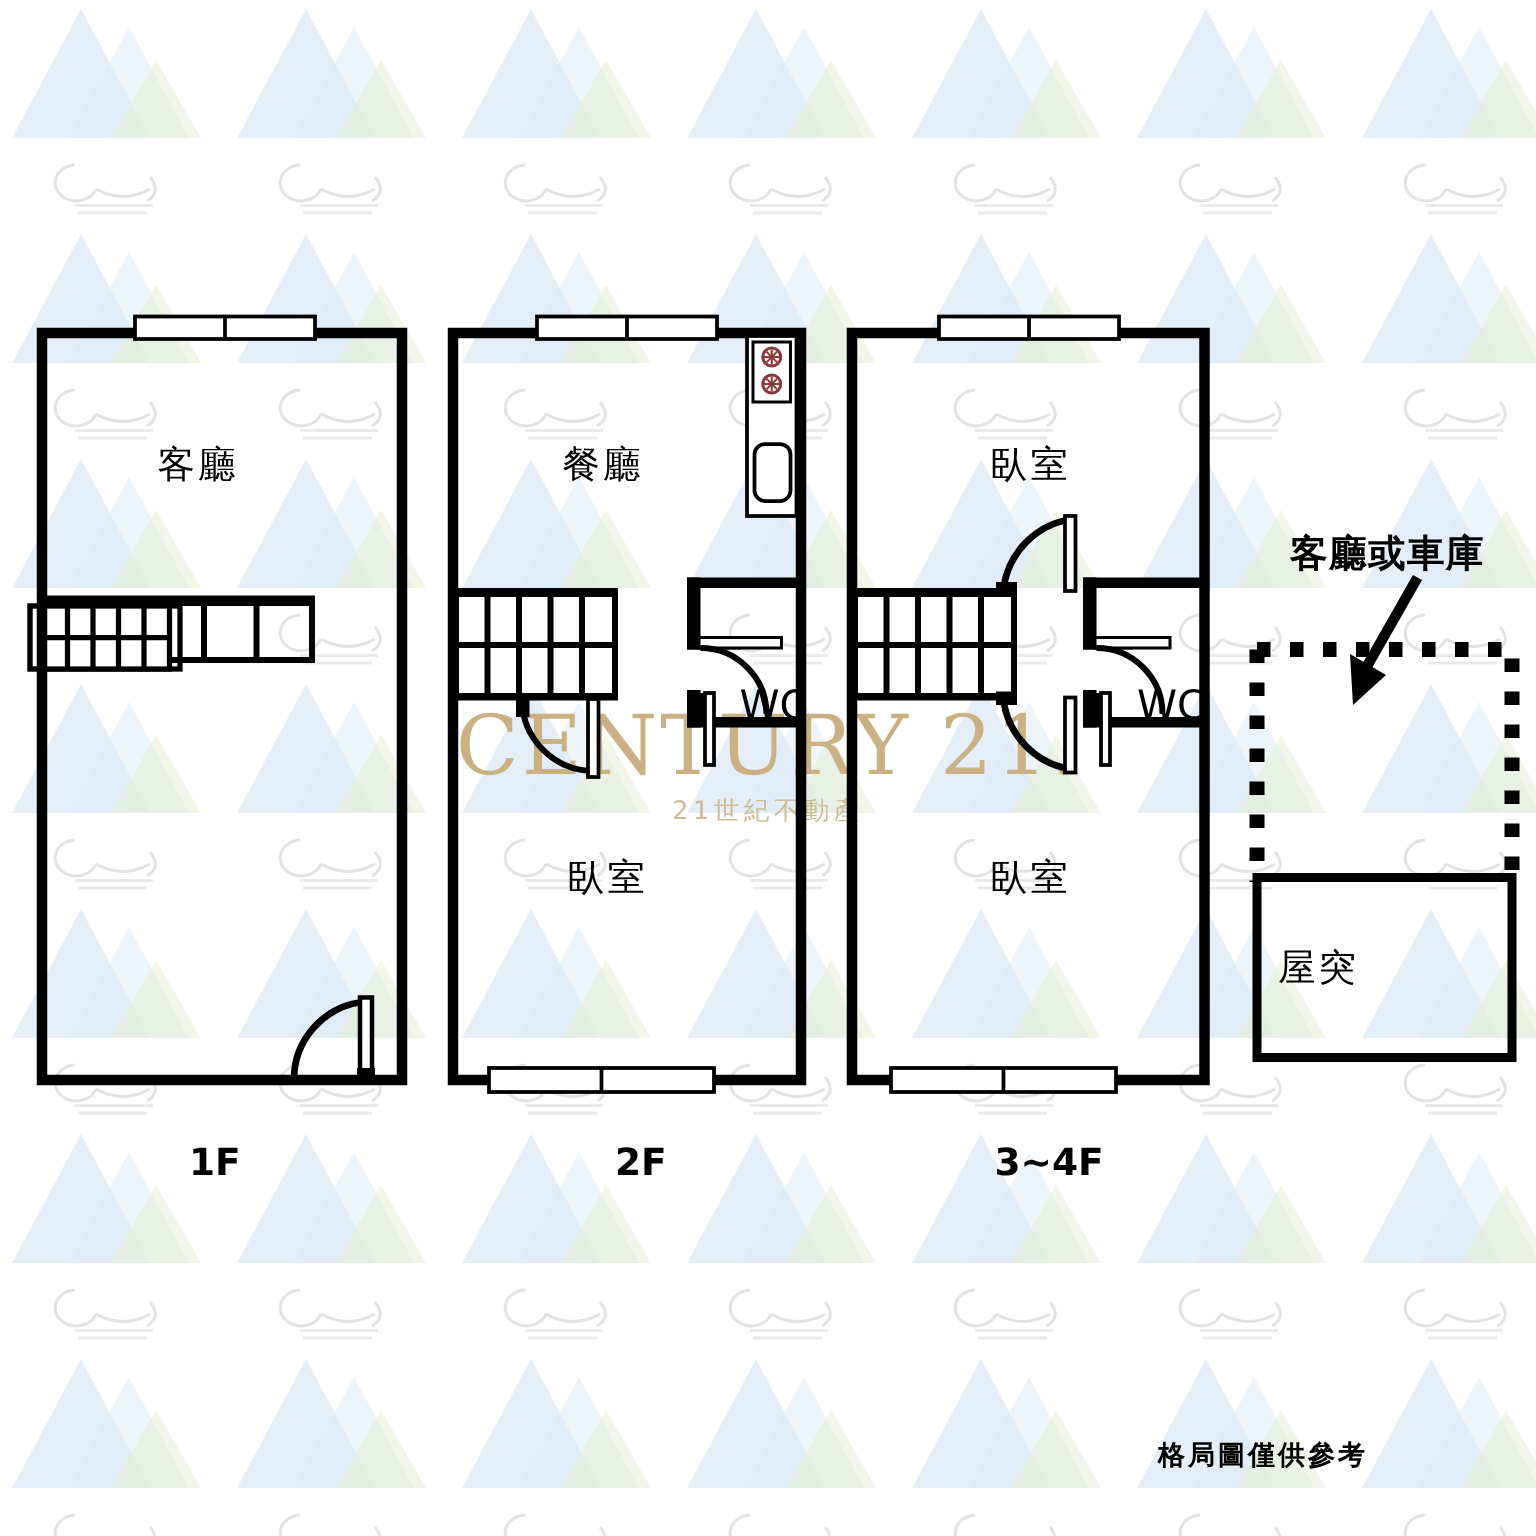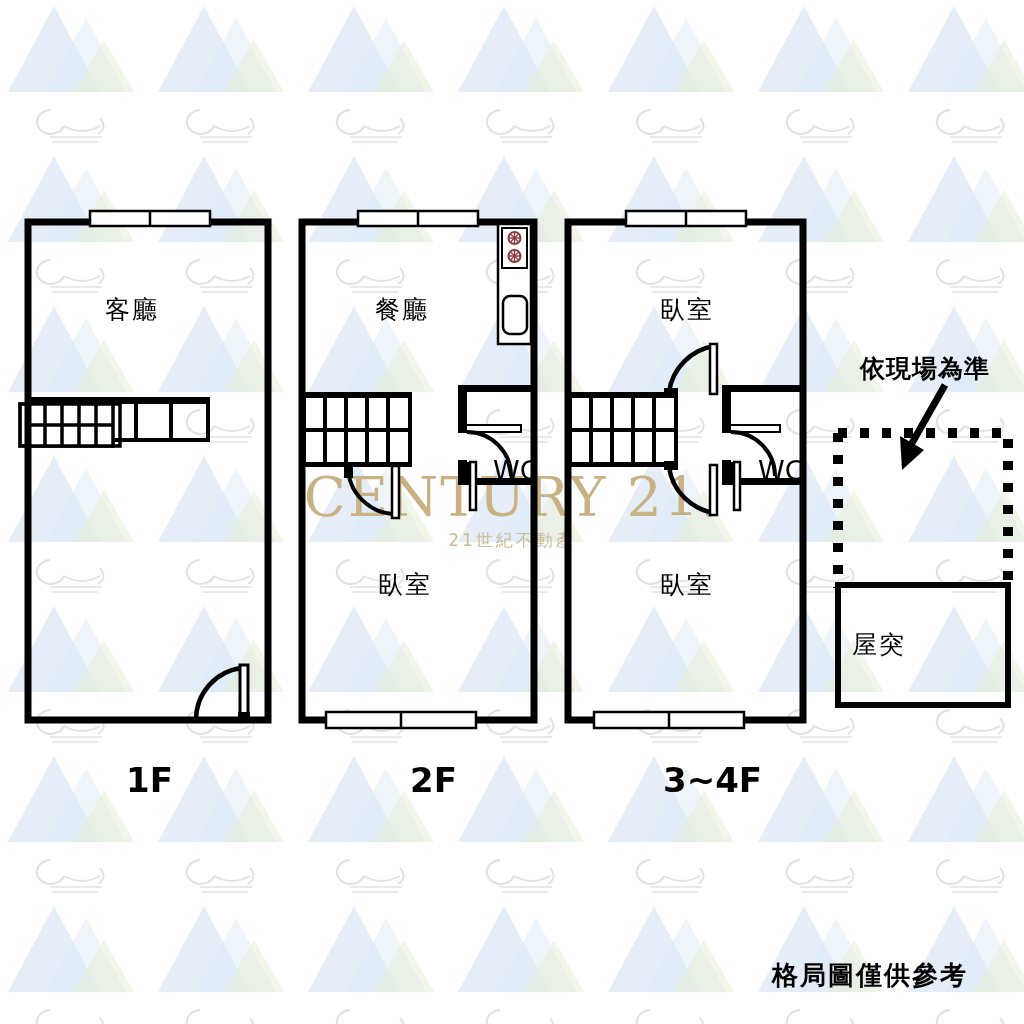--- a/index.html
+++ b/index.html
@@ -318,7 +318,7 @@
   <div class="txt room-label" style="left:660px;top:568px;">臥室</div>
   <div class="txt floor-label" style="left:663px;top:760px;">3~4F</div>
 
-  <div class="txt" id="ext-label">依現場為準</div>
+  <div class="txt" id="ext-label">客廳或車庫</div>
   <div class="txt room-label" style="left:852px;top:628px;text-align:right;">屋突</div>
 
   <div class="txt" id="disclaimer">格局圖僅供參考</div>

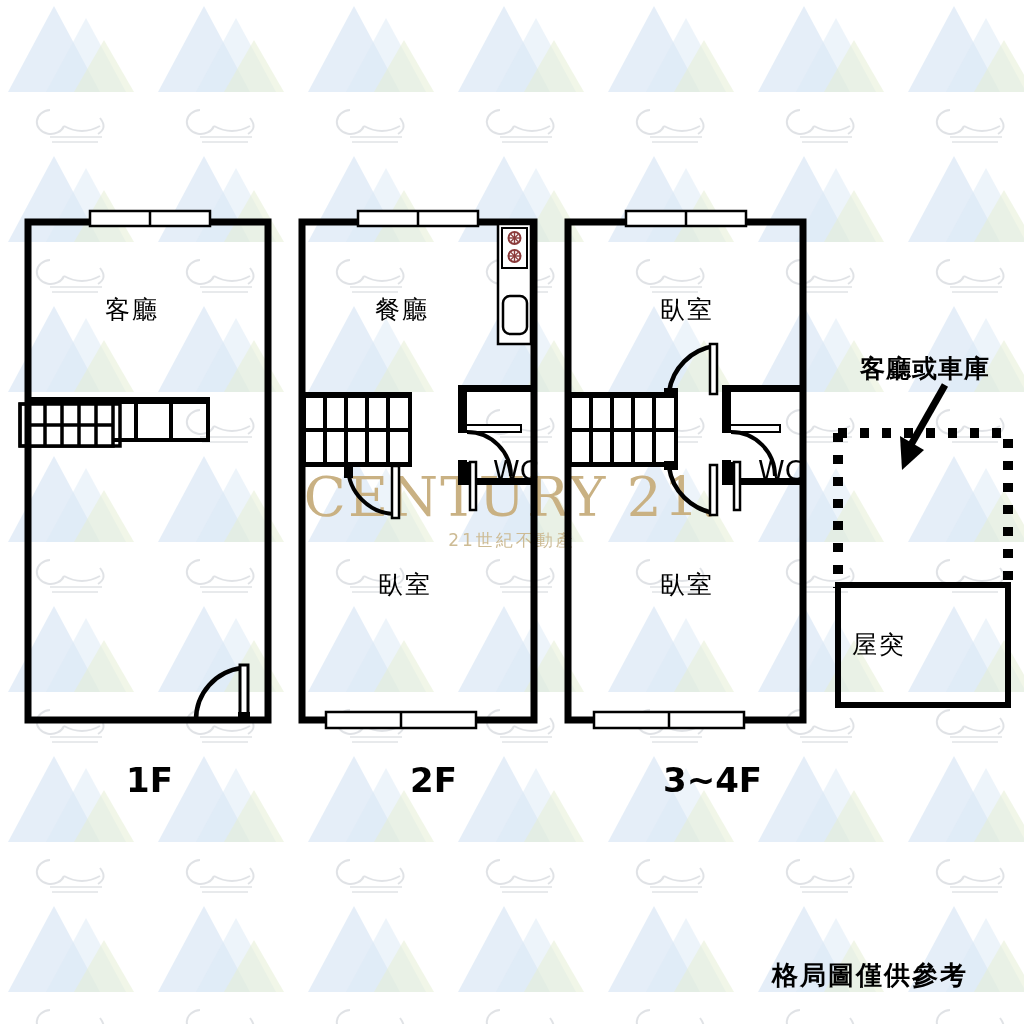--- a/index.html
+++ b/index.html
@@ -45,7 +45,7 @@
   }
   .floor-label{
     font-family:"DejaVu Sans","Liberation Sans",sans-serif;
-    font-size:34px;font-weight:bold;
+    font-size:25px;font-weight:bold;
   }
   #ext-label{
     left:860px;top:352px;font-size:25px;font-weight:bold;

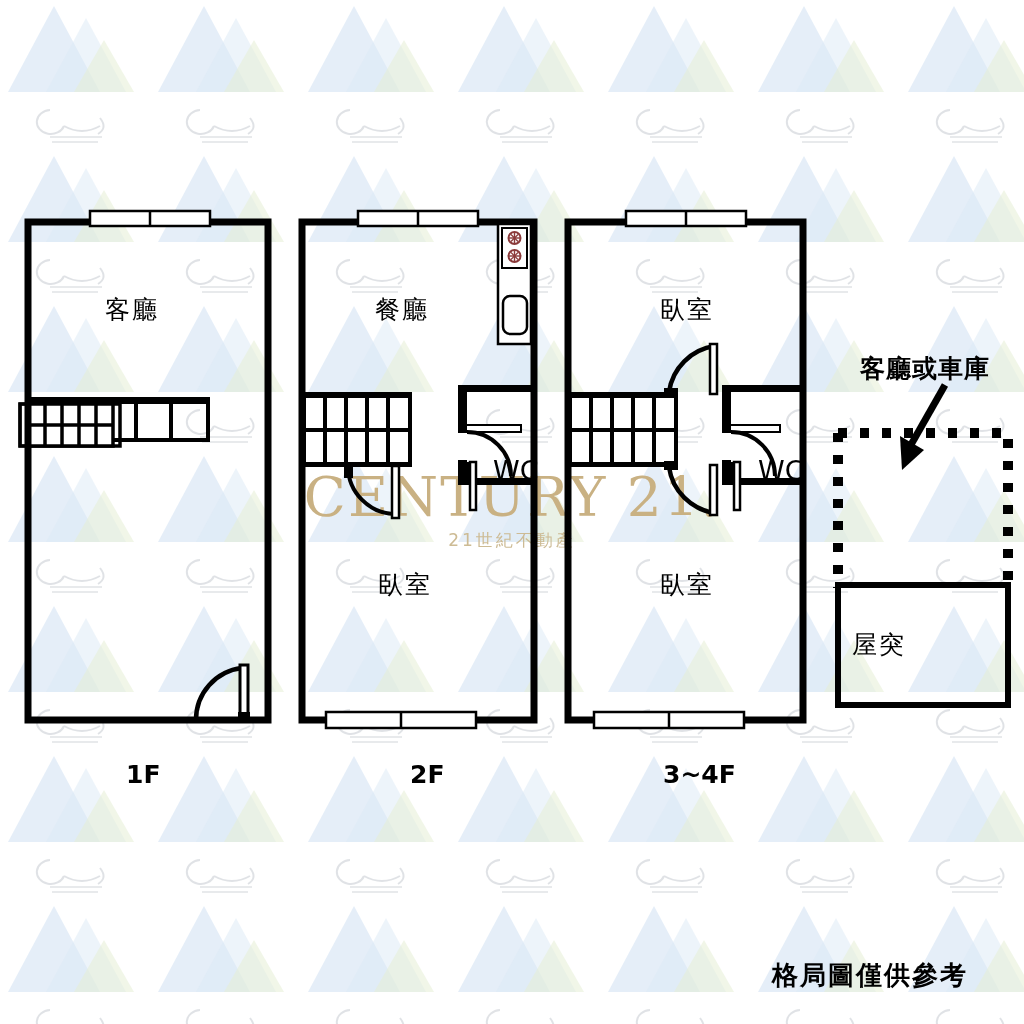--- a/index.html
+++ b/index.html
@@ -52,7 +52,7 @@
     font-family:"DejaVu Serif","Liberation Serif",serif;letter-spacing:1px;
   }
   #disclaimer{
-    left:772px;top:958px;font-size:26px;font-weight:bold;
+    left:772px;top:958px;font-size:18px;font-weight:bold;
     font-family:"DejaVu Serif","Liberation Serif",serif;letter-spacing:2px;
   }
 </style>

